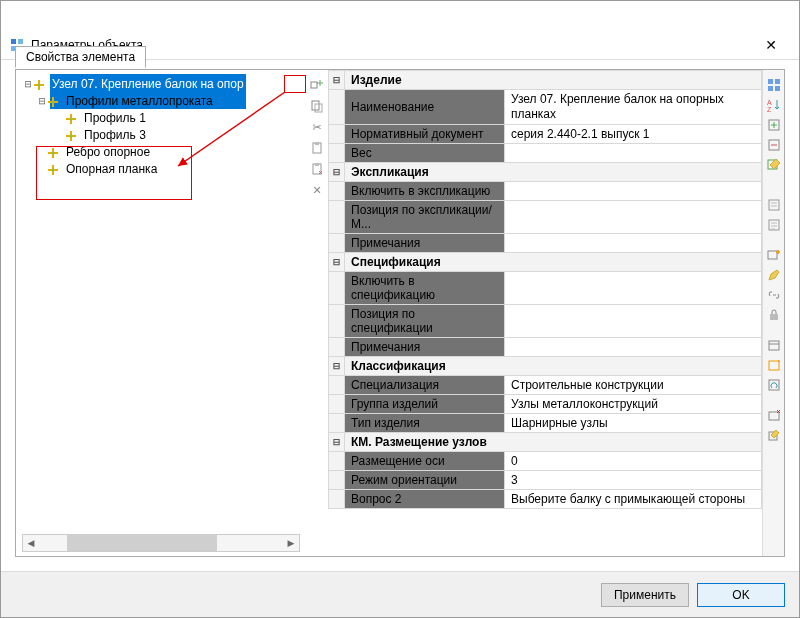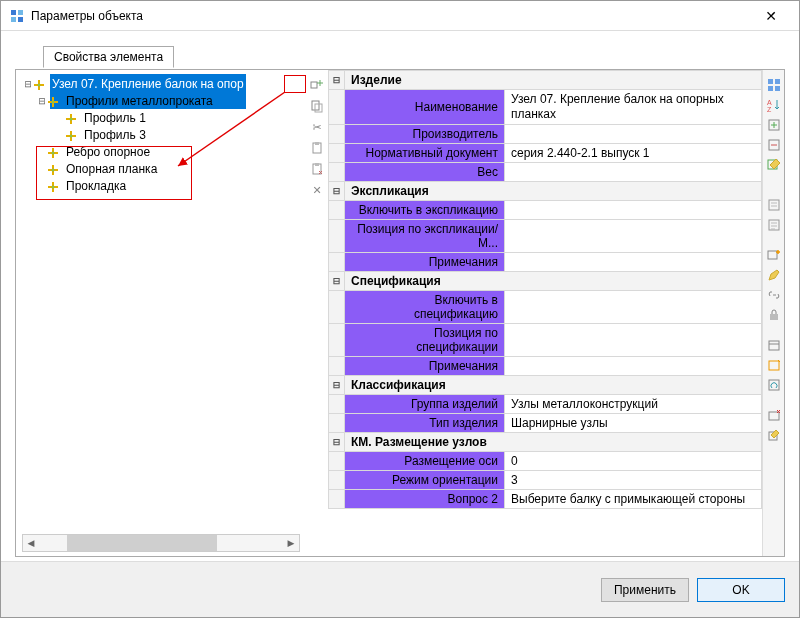--- a/index.html
+++ b/index.html
@@ -20,6 +20,7 @@
   padding: 0 8px;
   background: #fff;
   border-bottom: 1px solid #ddd;
+  margin-top: 29px;
 }
 .titlebar .app-icon { width:16px; height:16px; margin-right:6px; display:flex; align-items:center; justify-content:center; }
 .titlebar .title { flex: 1; font-size: 12px; }

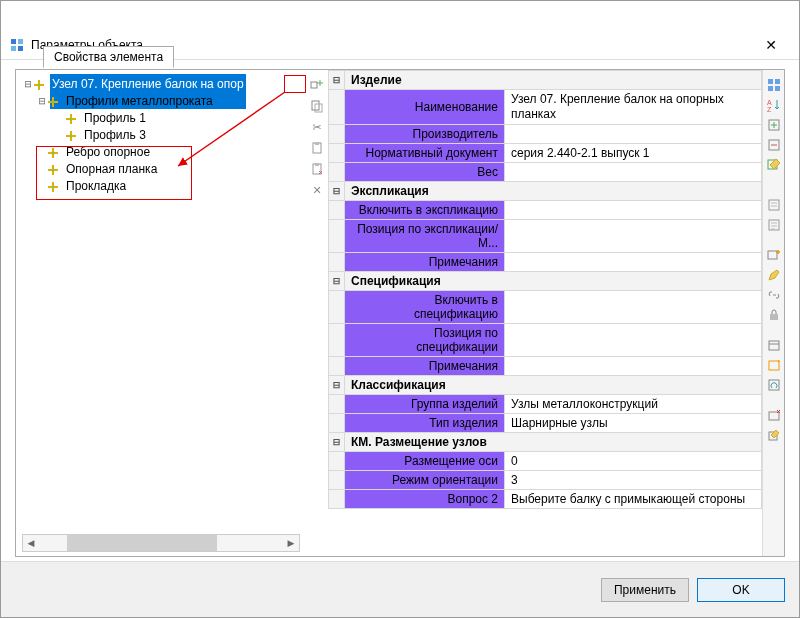--- a/index.html
+++ b/index.html
@@ -34,7 +34,6 @@
 .tabs {
   position: relative;
   height: 24px;
-  margin-left: 28px;
 }
 .tab {
   display: inline-block;

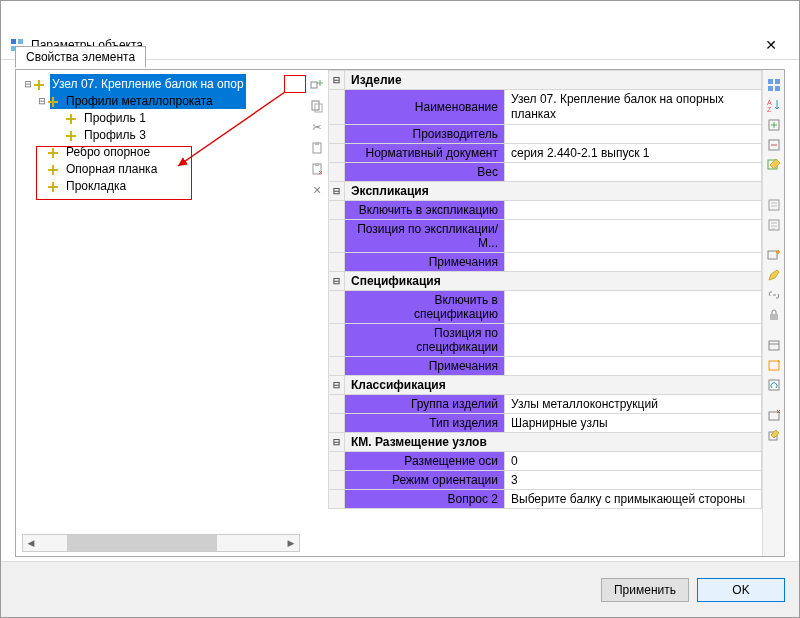--- a/index.html
+++ b/index.html
@@ -134,7 +134,7 @@
   font-weight: bold;
 }
 .grid td.toggle-cell { width:16px; text-align:center; color:#555; font-size:9px; background:#f3f3f3; padding:0;}
-.grid td.name-cell { width: 160px; background:#8b5cf6;text-align:right;}
+.grid td.name-cell { width: 160px; background:#737373;}
 
 .right-toolbar {
   width: 22px;

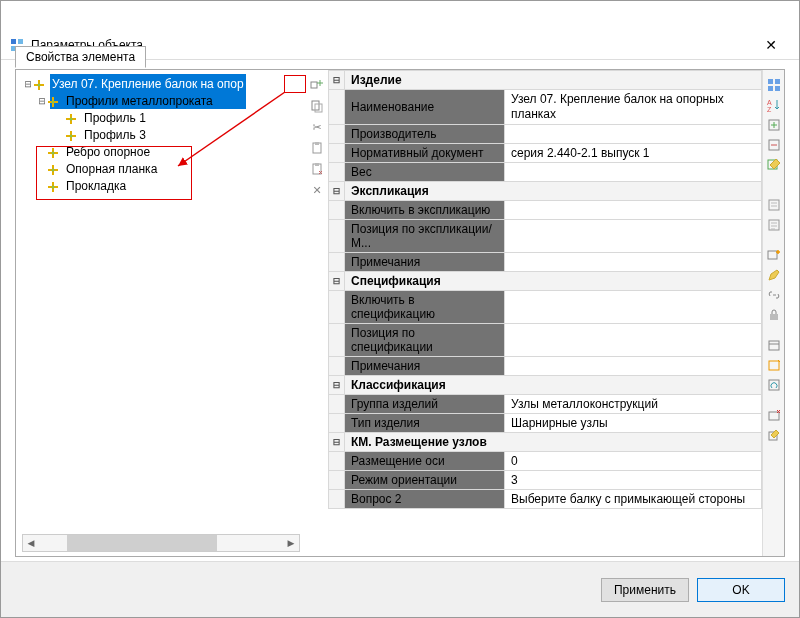--- a/index.html
+++ b/index.html
@@ -333,11 +333,6 @@
               </tr>
           <tr>
                 <td class="toggle-cell"></td>
-                <td class="name-cell">Производитель</td>
-                <td></td>
-              </tr>
-          <tr>
-                <td class="toggle-cell"></td>
                 <td class="name-cell">Нормативный документ</td>
                 <td>серия 2.440-2.1 выпуск 1</td>
               </tr>

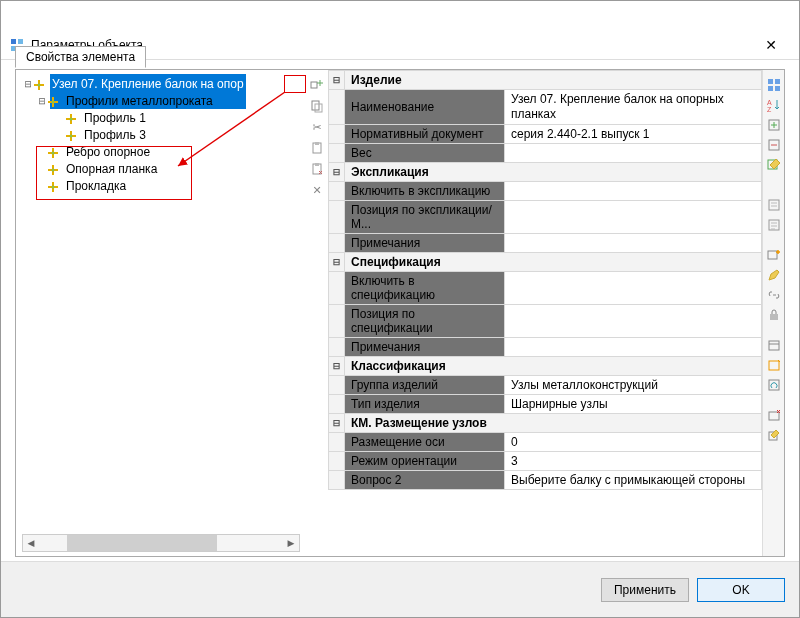--- a/index.html
+++ b/index.html
@@ -257,16 +257,6 @@
                 </svg>
               </span>
             <span class="label">Опорная планка</span>
-          </div>
-          <div class="tree-row indent1">
-            <span class="toggle"></span>
-            <span class="icon cross-icon">
-                <svg width="10" height="10" viewBox="0 0 10 10">
-                  <path d="M5 0 L5 10 M0 5 L10 5" stroke="#e4b000" stroke-width="2"></path>
-                  <circle cx="5" cy="5" r="1.5" fill="#8bc34a"></circle>
-                </svg>
-              </span>
-            <span class="label">Прокладка</span>
           </div>
         </div>
 

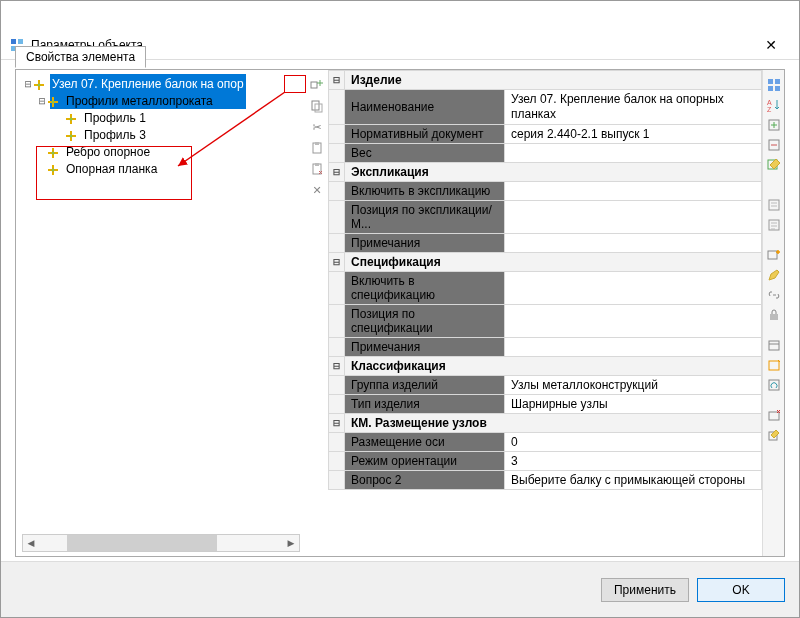--- a/index.html
+++ b/index.html
@@ -378,6 +378,11 @@
               </tr>
           <tr>
                 <td class="toggle-cell"></td>
+                <td class="name-cell">Специализация</td>
+                <td>Строительные конструкции</td>
+              </tr>
+          <tr>
+                <td class="toggle-cell"></td>
                 <td class="name-cell">Группа изделий</td>
                 <td>Узлы металлоконструкций</td>
               </tr>

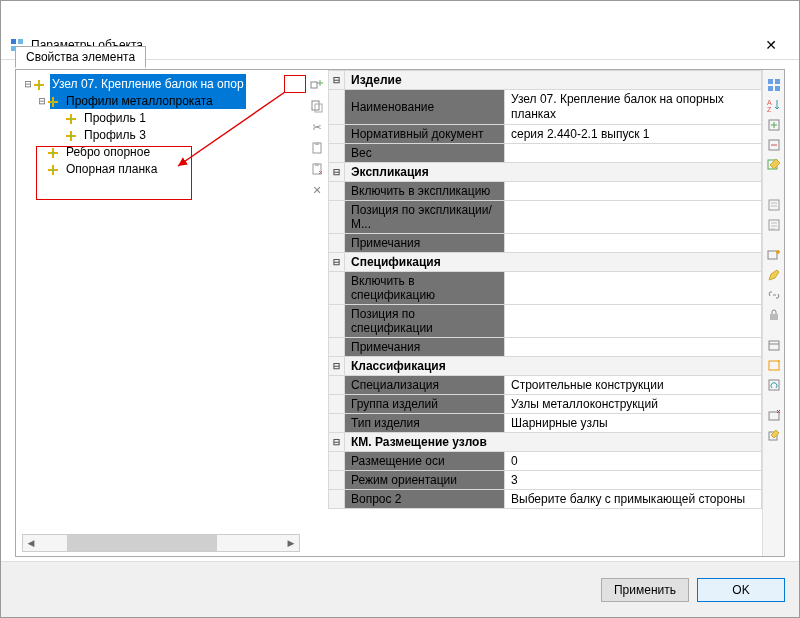--- a/index.html
+++ b/index.html
@@ -151,7 +151,7 @@
 .footer {
   position:absolute;
   left:0; right:0; bottom:0;
-  height:56px;
+  height:46px;
   display:flex;
   align-items:center;
   justify-content:flex-end;

